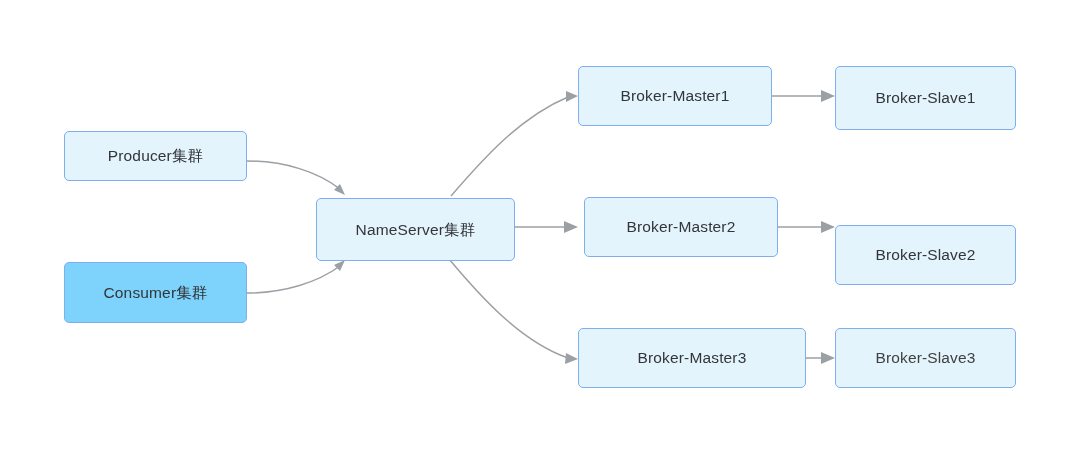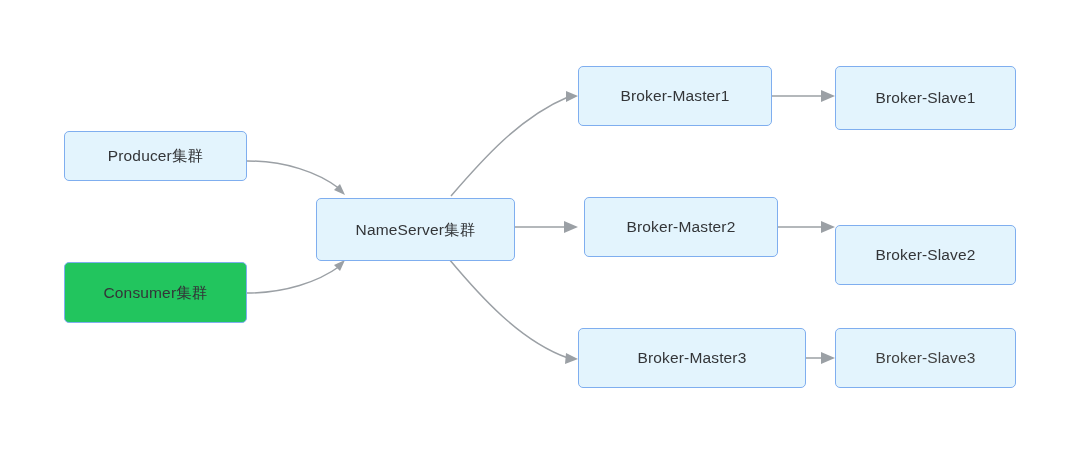--- a/index.html
+++ b/index.html
@@ -132,7 +132,7 @@
     <span class="node-label" style="color: rgb(51, 53, 56);">Producer集群</span>
   </div>
 
-  <div class="node node-consumer" style="background: #22c55e; border-color: rgb(127, 174, 239);">
+  <div class="node node-consumer" style="background: #7dd3fc; border-color: rgb(127, 174, 239);">
     <span class="node-label" style="color: rgb(51, 53, 56);">Consumer集群</span>
   </div>
 

